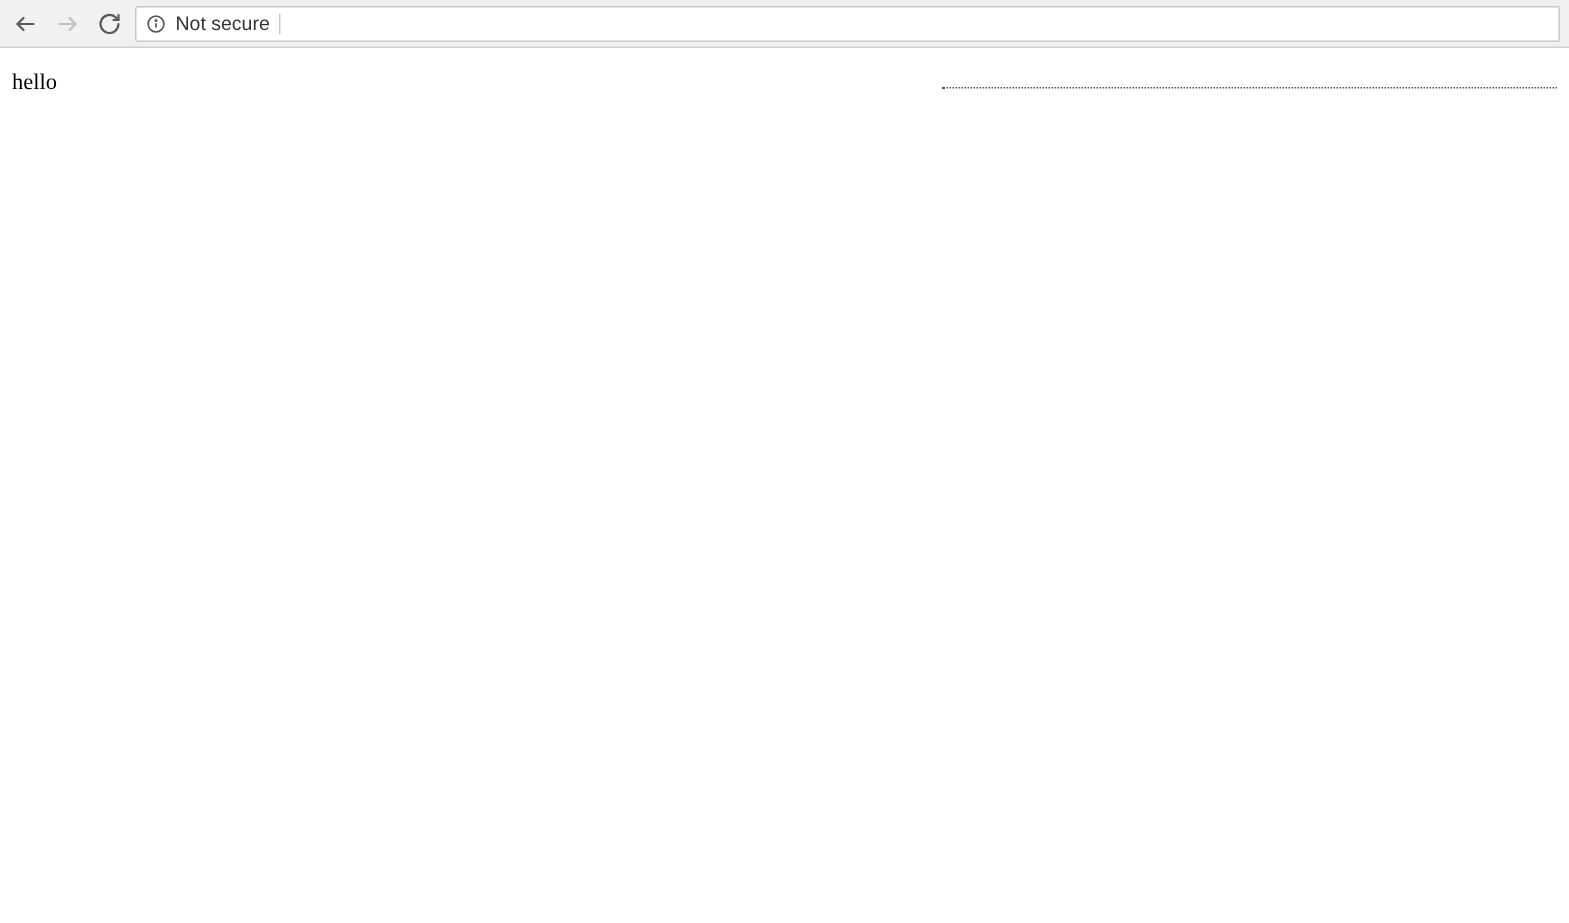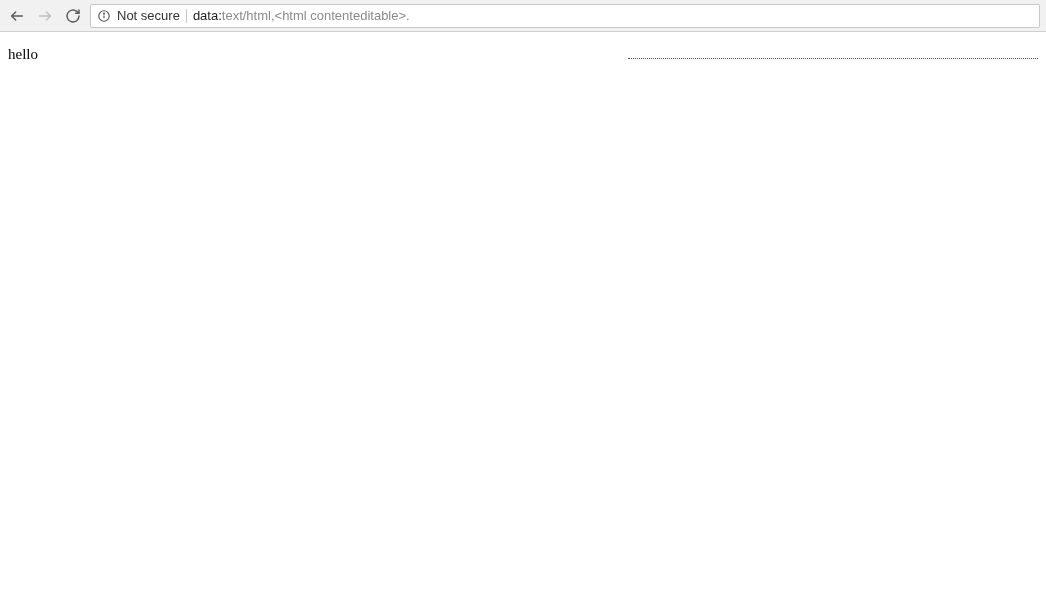--- a/index.html
+++ b/index.html
@@ -130,7 +130,6 @@
     </span>
     <span class="security-label">Not secure</span>
     <span class="divider"></span>
-    <span class="url-text"><span class="url-scheme">data:</span><span>text/html,&lt;html contenteditable&gt;.</span></span>
   </div>
 </div>
 

